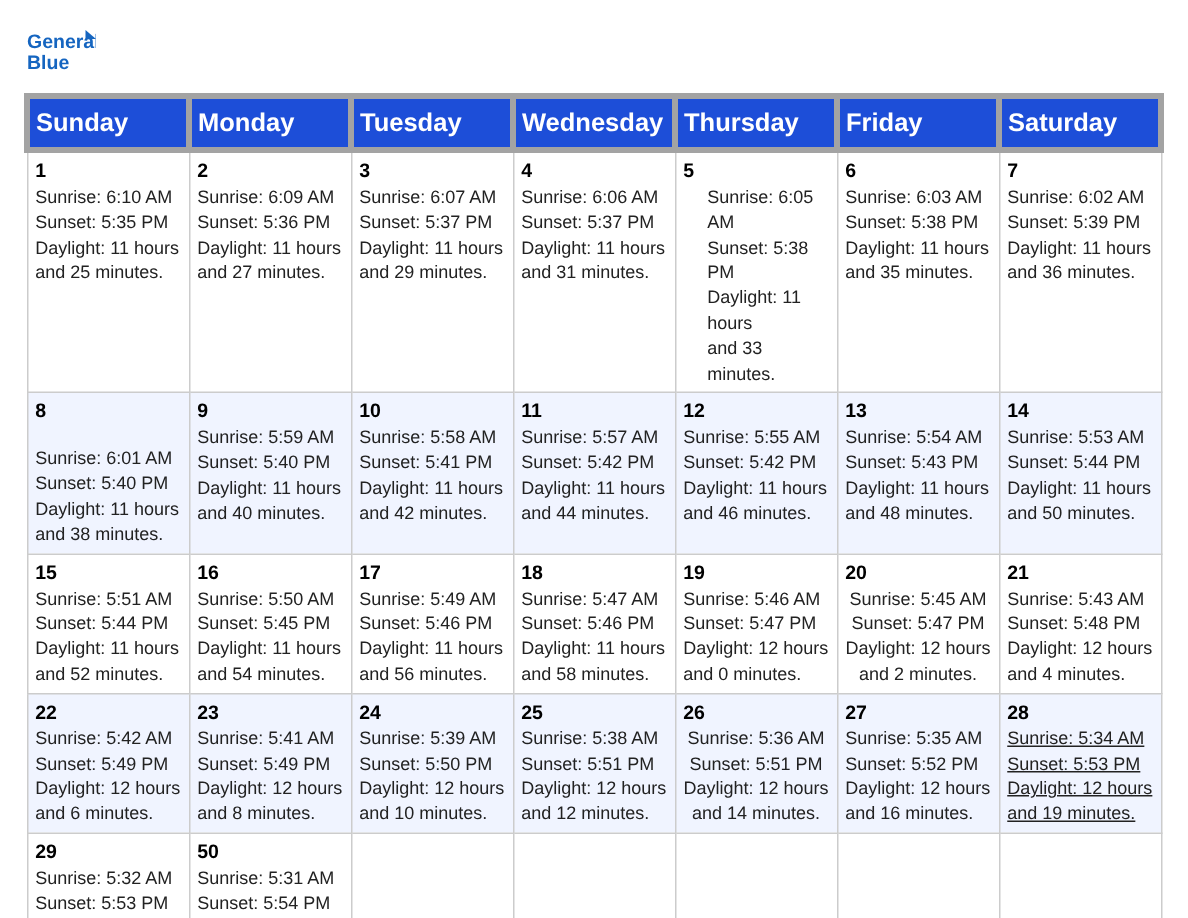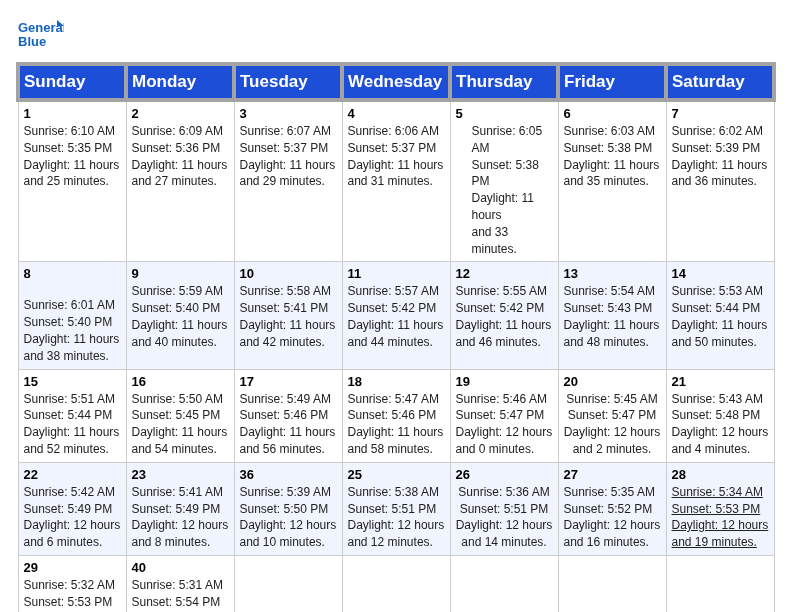--- a/index.html
+++ b/index.html
@@ -271,7 +271,7 @@
 and 8 minutes.</div>
         </td>
         <td>
-          <span class="day-num">36</span>
+          <span class="day-num">24</span>
           <div class="day-info" style="white-space: pre-line;">Sunrise: 5:39 AM
 Sunset: 5:50 PM
 Daylight: 12 hours

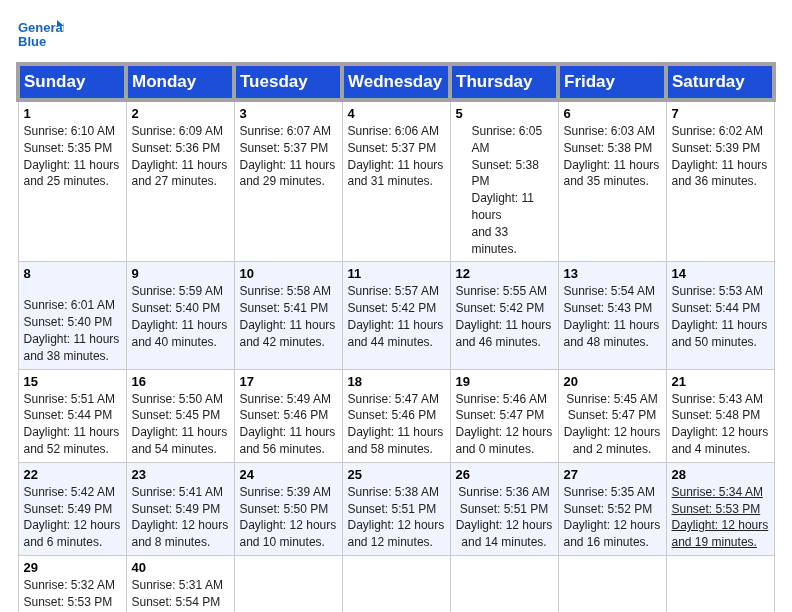--- a/index.html
+++ b/index.html
@@ -315,7 +315,7 @@
 and 21 minutes.</div>
         </td>
         <td>
-          <span class="day-num">40</span>
+          <span class="day-num">50</span>
           <div class="day-info" style="white-space: pre-line;">Sunrise: 5:31 AM
 Sunset: 5:54 PM
 Daylight: 12 hours

